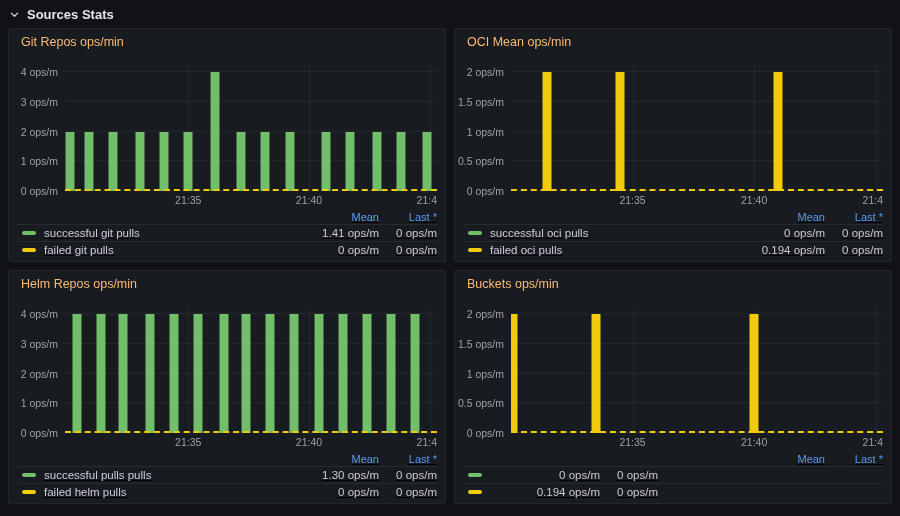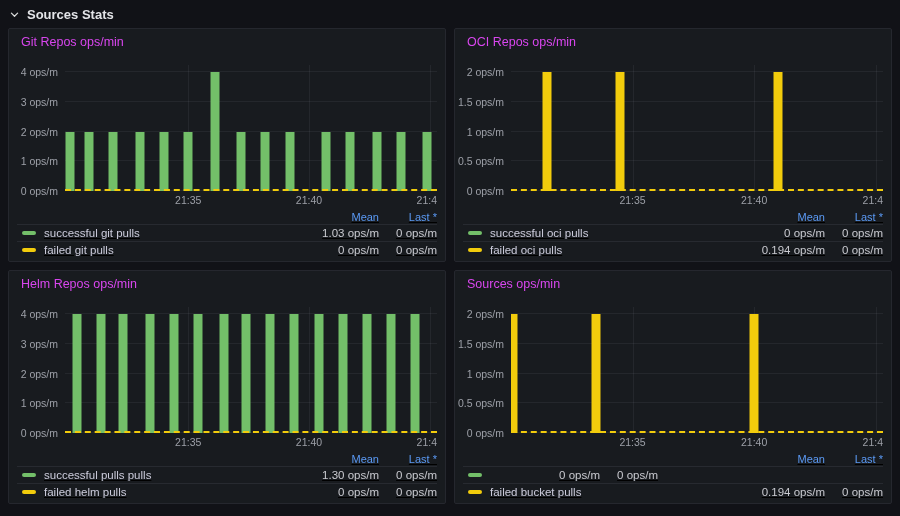--- a/index.html
+++ b/index.html
@@ -27,7 +27,7 @@
   }
   .panel-title {
     height:26px; line-height:27px; padding-left:4px;
-    font-size:12.5px; font-weight:500; color:#d946ef;
+    font-size:12.5px; font-weight:500; color:#fdba74;
     white-space:nowrap; cursor:pointer;
   }
   .chart { display:flex; margin-top:10px; }

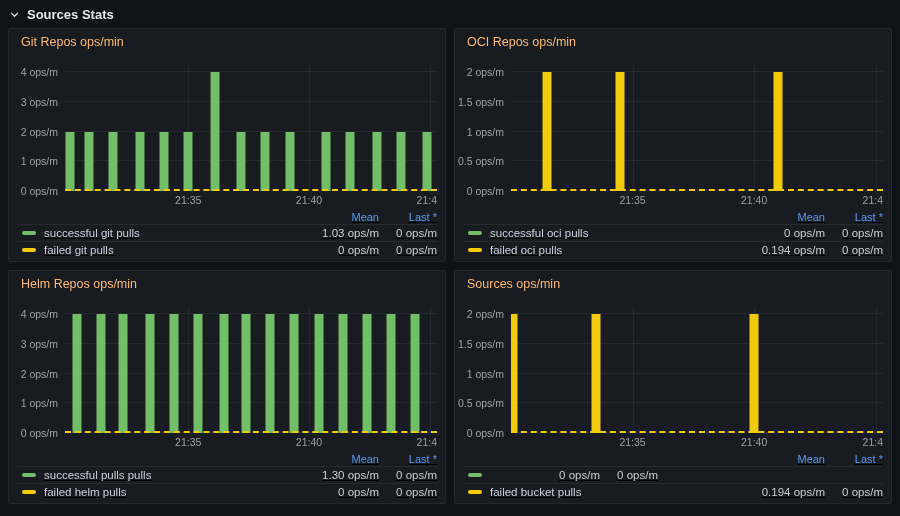--- a/index.html
+++ b/index.html
@@ -141,7 +141,7 @@
   </div>
 
   <div class="panel">
-    <div class="panel-title">OCI Repos ops/min</div>
+    <div class="panel-title">OCI Mean ops/min</div>
     <div class="chart">
       <div class="y-axis">
             <div class="y-tick-label" style="bottom: -7px;">0 ops/m</div>

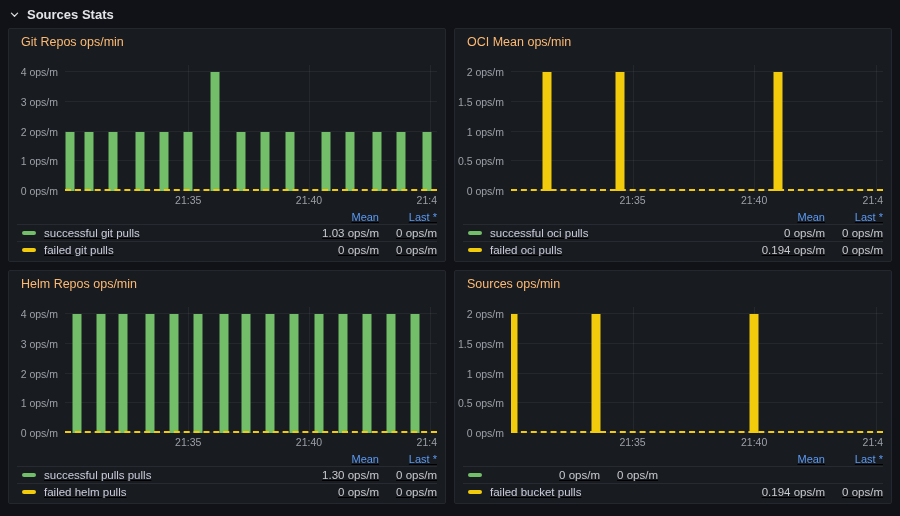--- a/index.html
+++ b/index.html
@@ -127,7 +127,7 @@
             <div class="legend-row">
               <span class="swatch" style="background: rgb(115, 191, 105);"></span>
               <span class="s-name">successful git pulls</span>
-              <span class="s-val mean">1.03 ops/m</span>
+              <span class="s-val mean">1.41 ops/m</span>
               <span class="s-val last">0 ops/m</span>
             </div>
             <div class="legend-row">

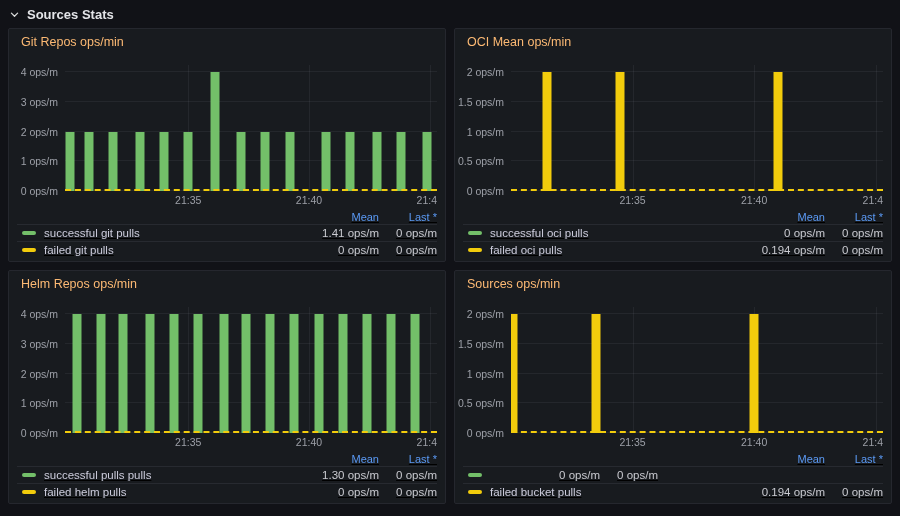--- a/index.html
+++ b/index.html
@@ -257,7 +257,7 @@
   </div>
 
   <div class="panel">
-    <div class="panel-title">Sources ops/min</div>
+    <div class="panel-title">Buckets ops/min</div>
     <div class="chart">
       <div class="y-axis">
             <div class="y-tick-label" style="bottom: -7px;">0 ops/m</div>

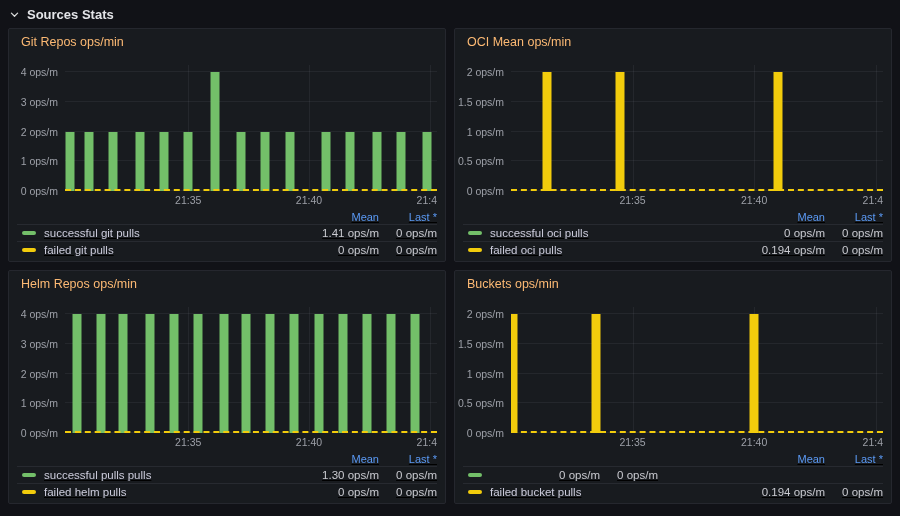--- a/index.html
+++ b/index.html
@@ -299,7 +299,6 @@
             </div>
             <div class="legend-row">
               <span class="swatch" style="background: rgb(242, 204, 12);"></span>
-              <span class="s-name">failed bucket pulls</span>
               <span class="s-val mean">0.194 ops/m</span>
               <span class="s-val last">0 ops/m</span>
             </div>

